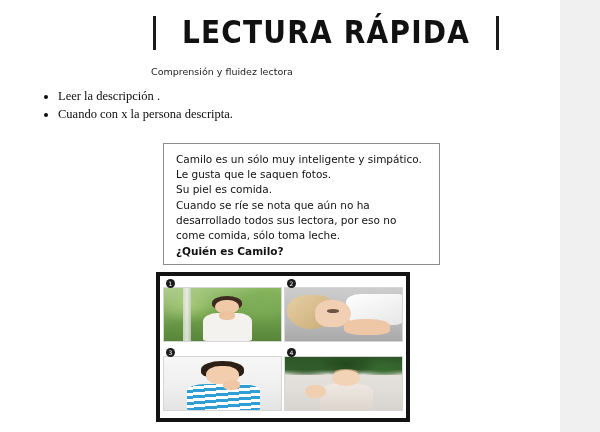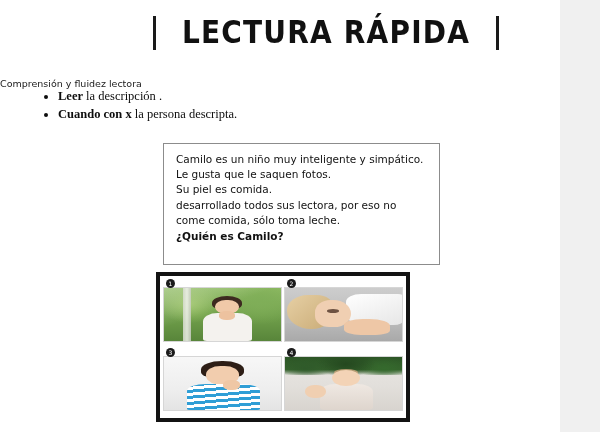--- a/index.html
+++ b/index.html
@@ -61,9 +61,9 @@
   .subtitle {
     position: absolute;
     left: 0;
-    top: 78px;
+    top: 66px;
     width: 444px;
-    text-align: left;
+    text-align: center;
     font-family: "DejaVu Sans", sans-serif;
     font-size: 9.5px;
     color: #1a1a1a;

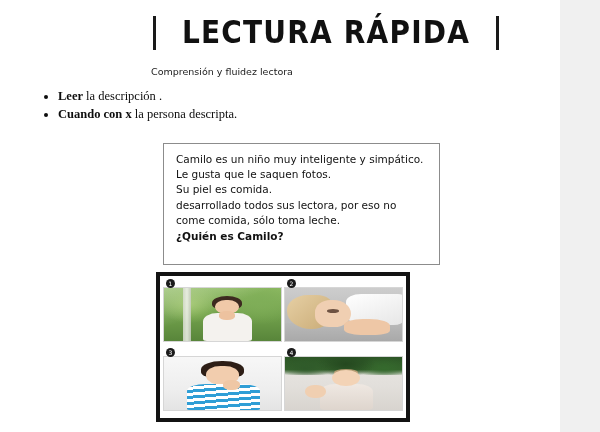--- a/index.html
+++ b/index.html
@@ -88,7 +88,7 @@
   .bullet-list li::marker {
     font-size: 12px;
   }
-  .kw { font-weight: bold; }
+  .kw { font-weight: normal; }
 
   
   #passage-box {

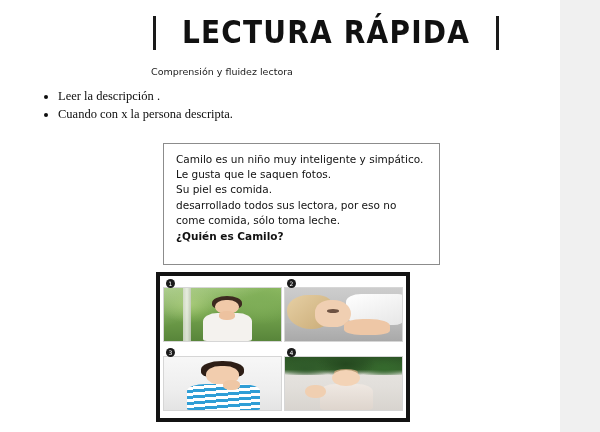--- a/index.html
+++ b/index.html
@@ -304,7 +304,7 @@
   </ul>
 
   <div id="passage-box">
-    <div class="passage-line">Camilo es un niño muy inteligente y simpático.</div>
+    <div class="passage-line">Camilo es un sólo muy inteligente y simpático.</div>
     <div class="passage-line">Le gusta que le saquen fotos.</div>
     <div class="passage-line">Su piel es comida.</div>
     <div class="passage-line">desarrollado todos sus lectora, por eso no</div>

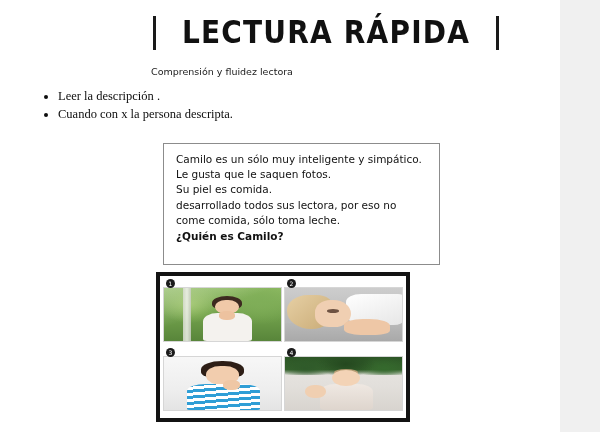--- a/index.html
+++ b/index.html
@@ -307,6 +307,7 @@
     <div class="passage-line">Camilo es un sólo muy inteligente y simpático.</div>
     <div class="passage-line">Le gusta que le saquen fotos.</div>
     <div class="passage-line">Su piel es comida.</div>
+    <div class="passage-line">Cuando se ríe se nota que aún no ha</div>
     <div class="passage-line">desarrollado todos sus lectora, por eso no</div>
     <div class="passage-line">come comida, sólo toma leche.</div>
     <div class="passage-question">¿Quién es Camilo?</div>

